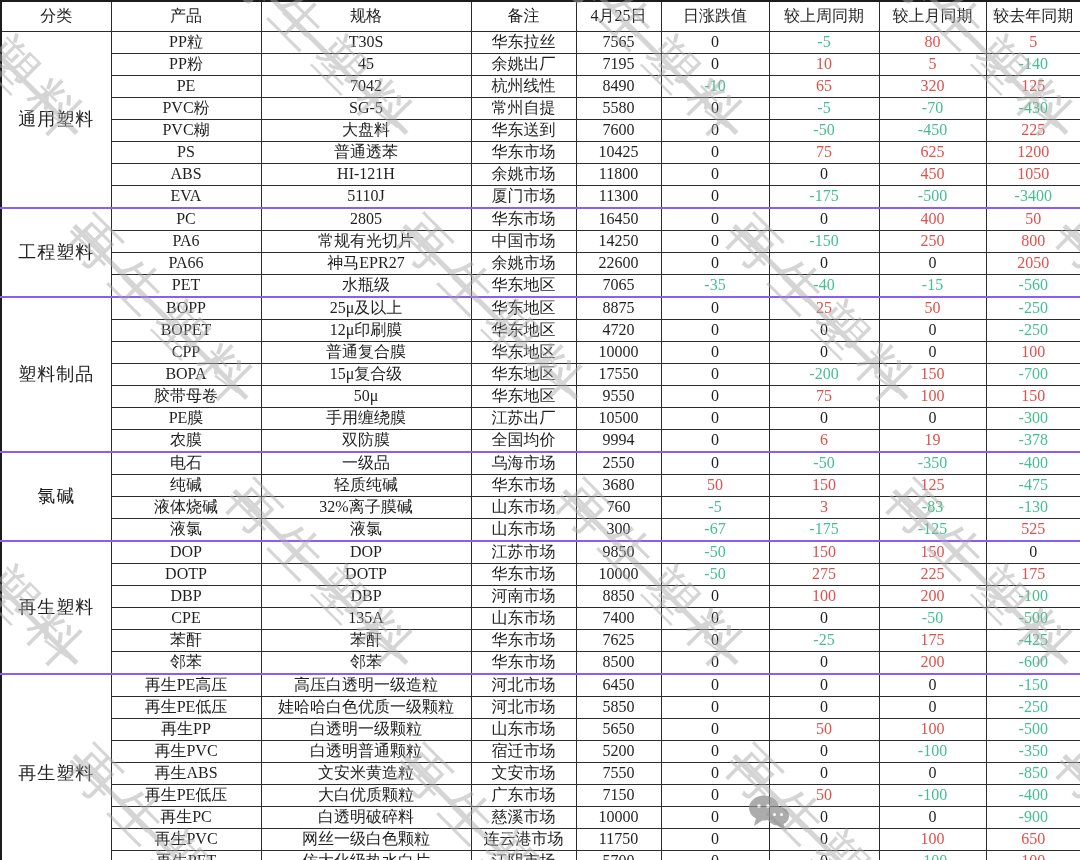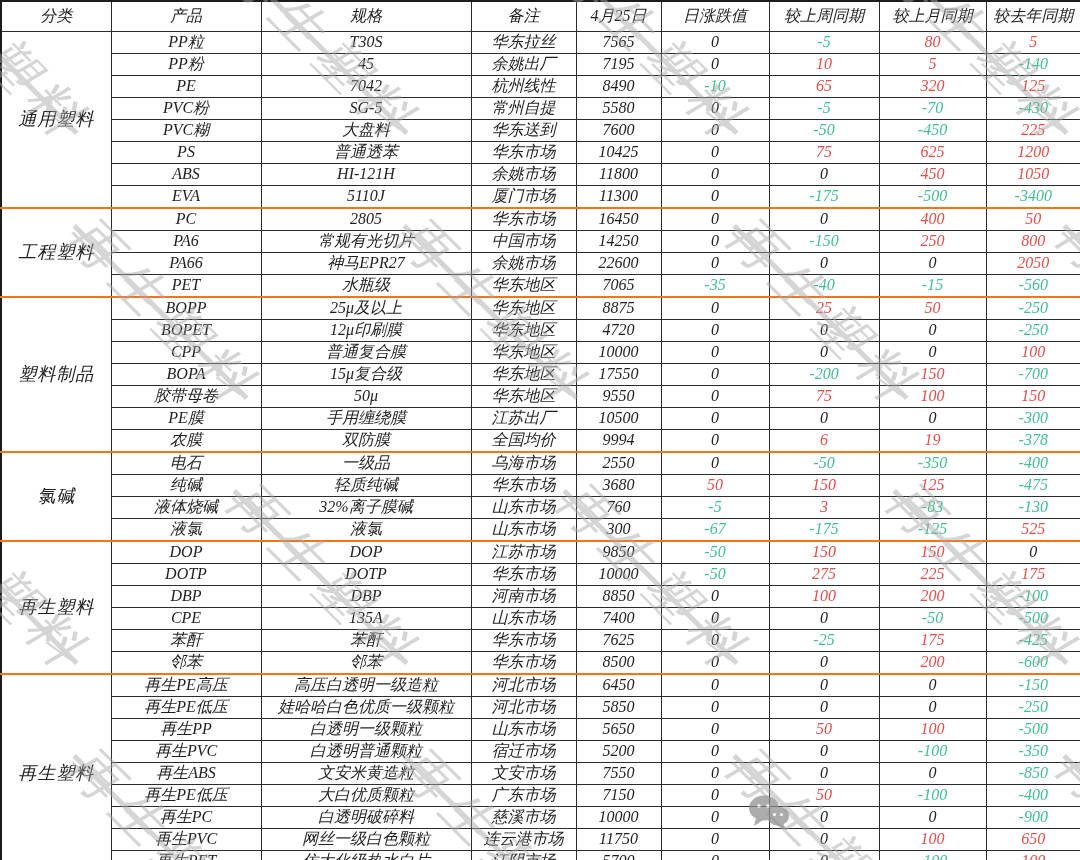--- a/index.html
+++ b/index.html
@@ -4,7 +4,7 @@
 <style>
   html,body{margin:0;padding:0;background:#fff;}
   .page{position:relative;width:1080px;height:860px;background:#ffffff;overflow:hidden;
-        font-family:"Liberation Serif","DejaVu Serif",serif;font-style:italic;}
+        font-family:"Liberation Serif","DejaVu Serif",serif;}
   table.price{border-collapse:collapse;table-layout:fixed;width:1080px;height:860px;
         border:2px solid #1c1c1c;}
   th,td{border:1px solid #2b2b2b;text-align:center;vertical-align:middle;padding:0;

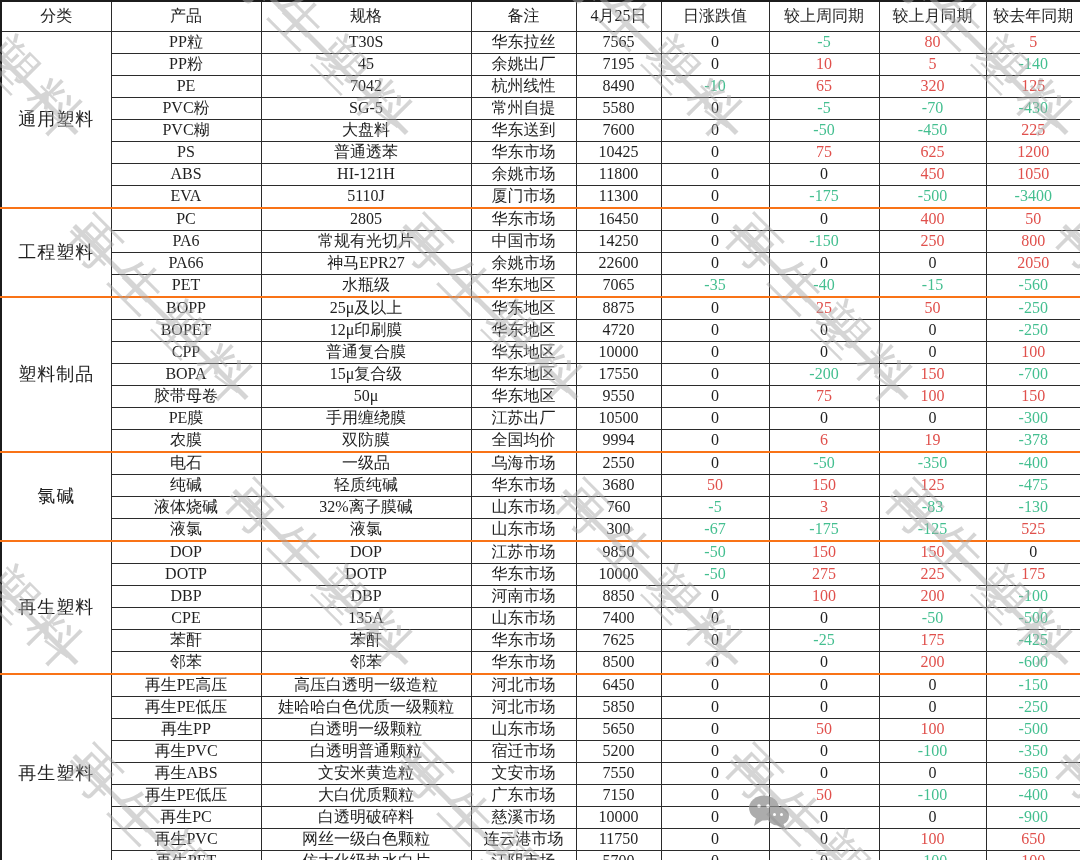--- a/index.html
+++ b/index.html
@@ -15,7 +15,7 @@
   td.num{font-size:16px;}
   td.pos{color:var(--up,#e0504c);}
   td.neg{color:var(--down,#44bf90);}
-  tr.sec-top td{border-top:2px solid #f97316;}
+  tr.sec-top td{border-top:2px solid #8b5cf6;}
   .wm-layer{position:absolute;inset:0;pointer-events:none;z-index:5;overflow:hidden;}
   .wm{position:absolute;transform:rotate(45deg);transform-origin:left top;
       font-size:52px;letter-spacing:9px;color:var(--wm,#a8a8a8);opacity:.48;

